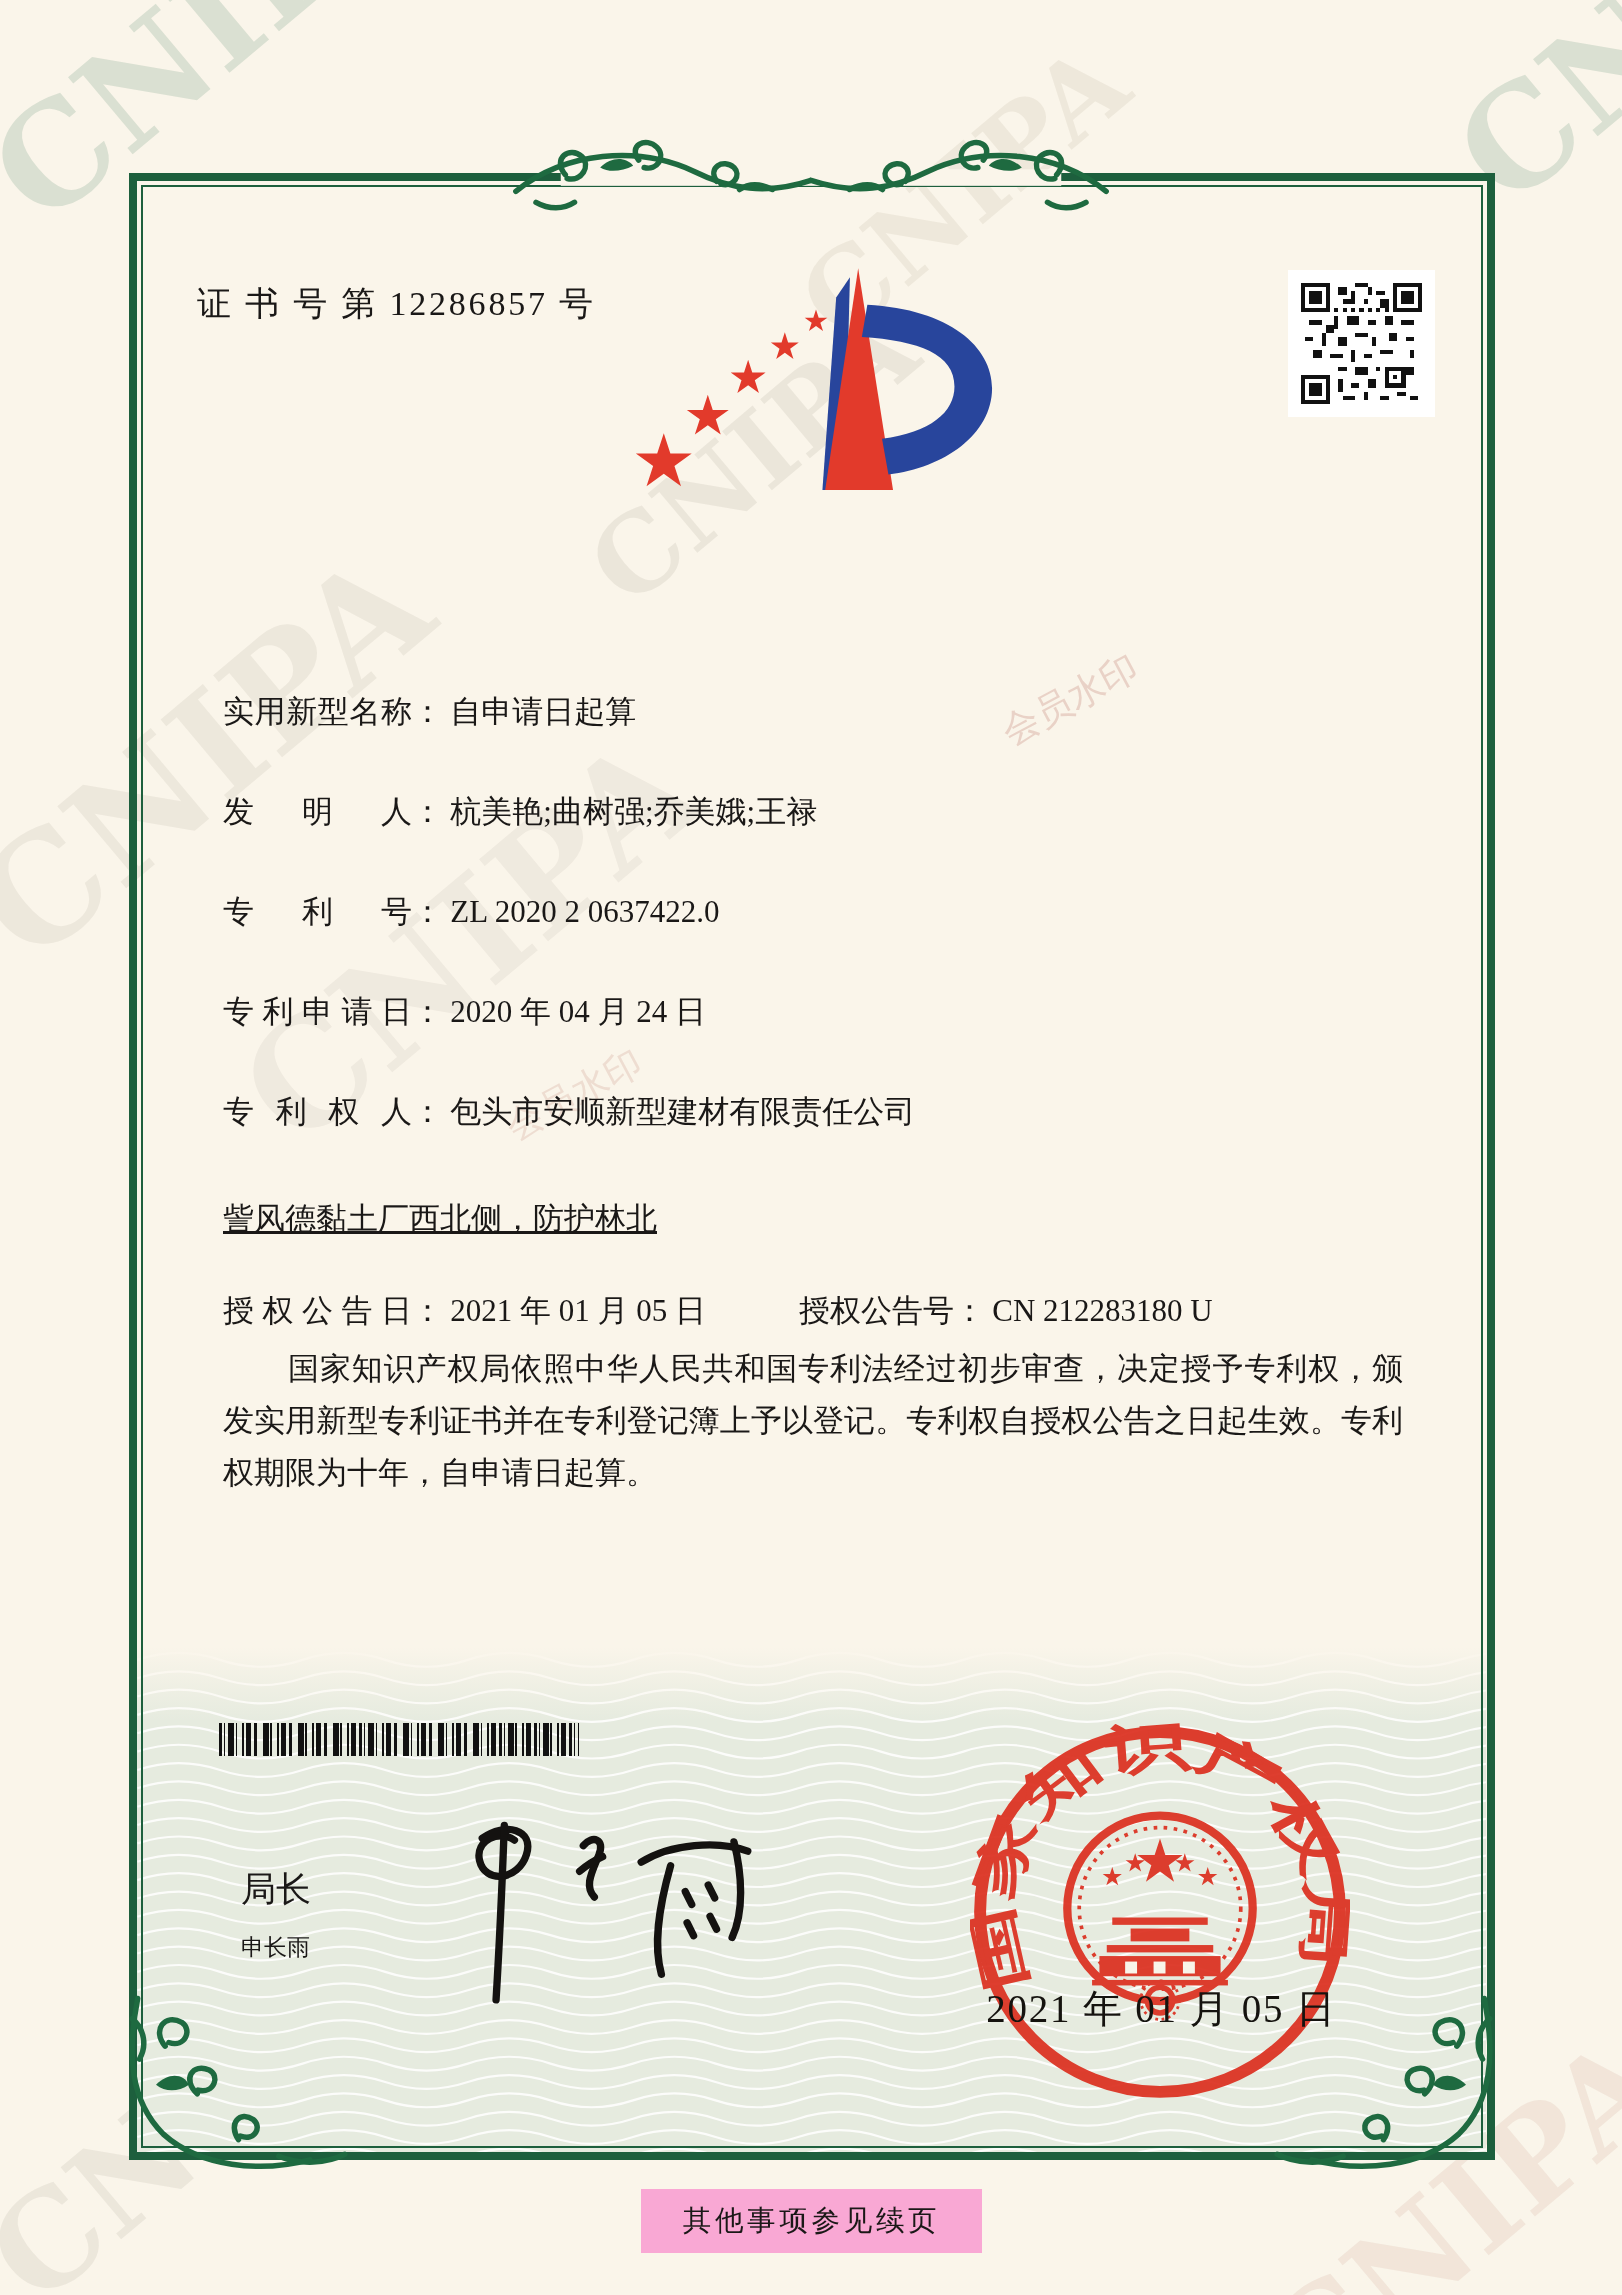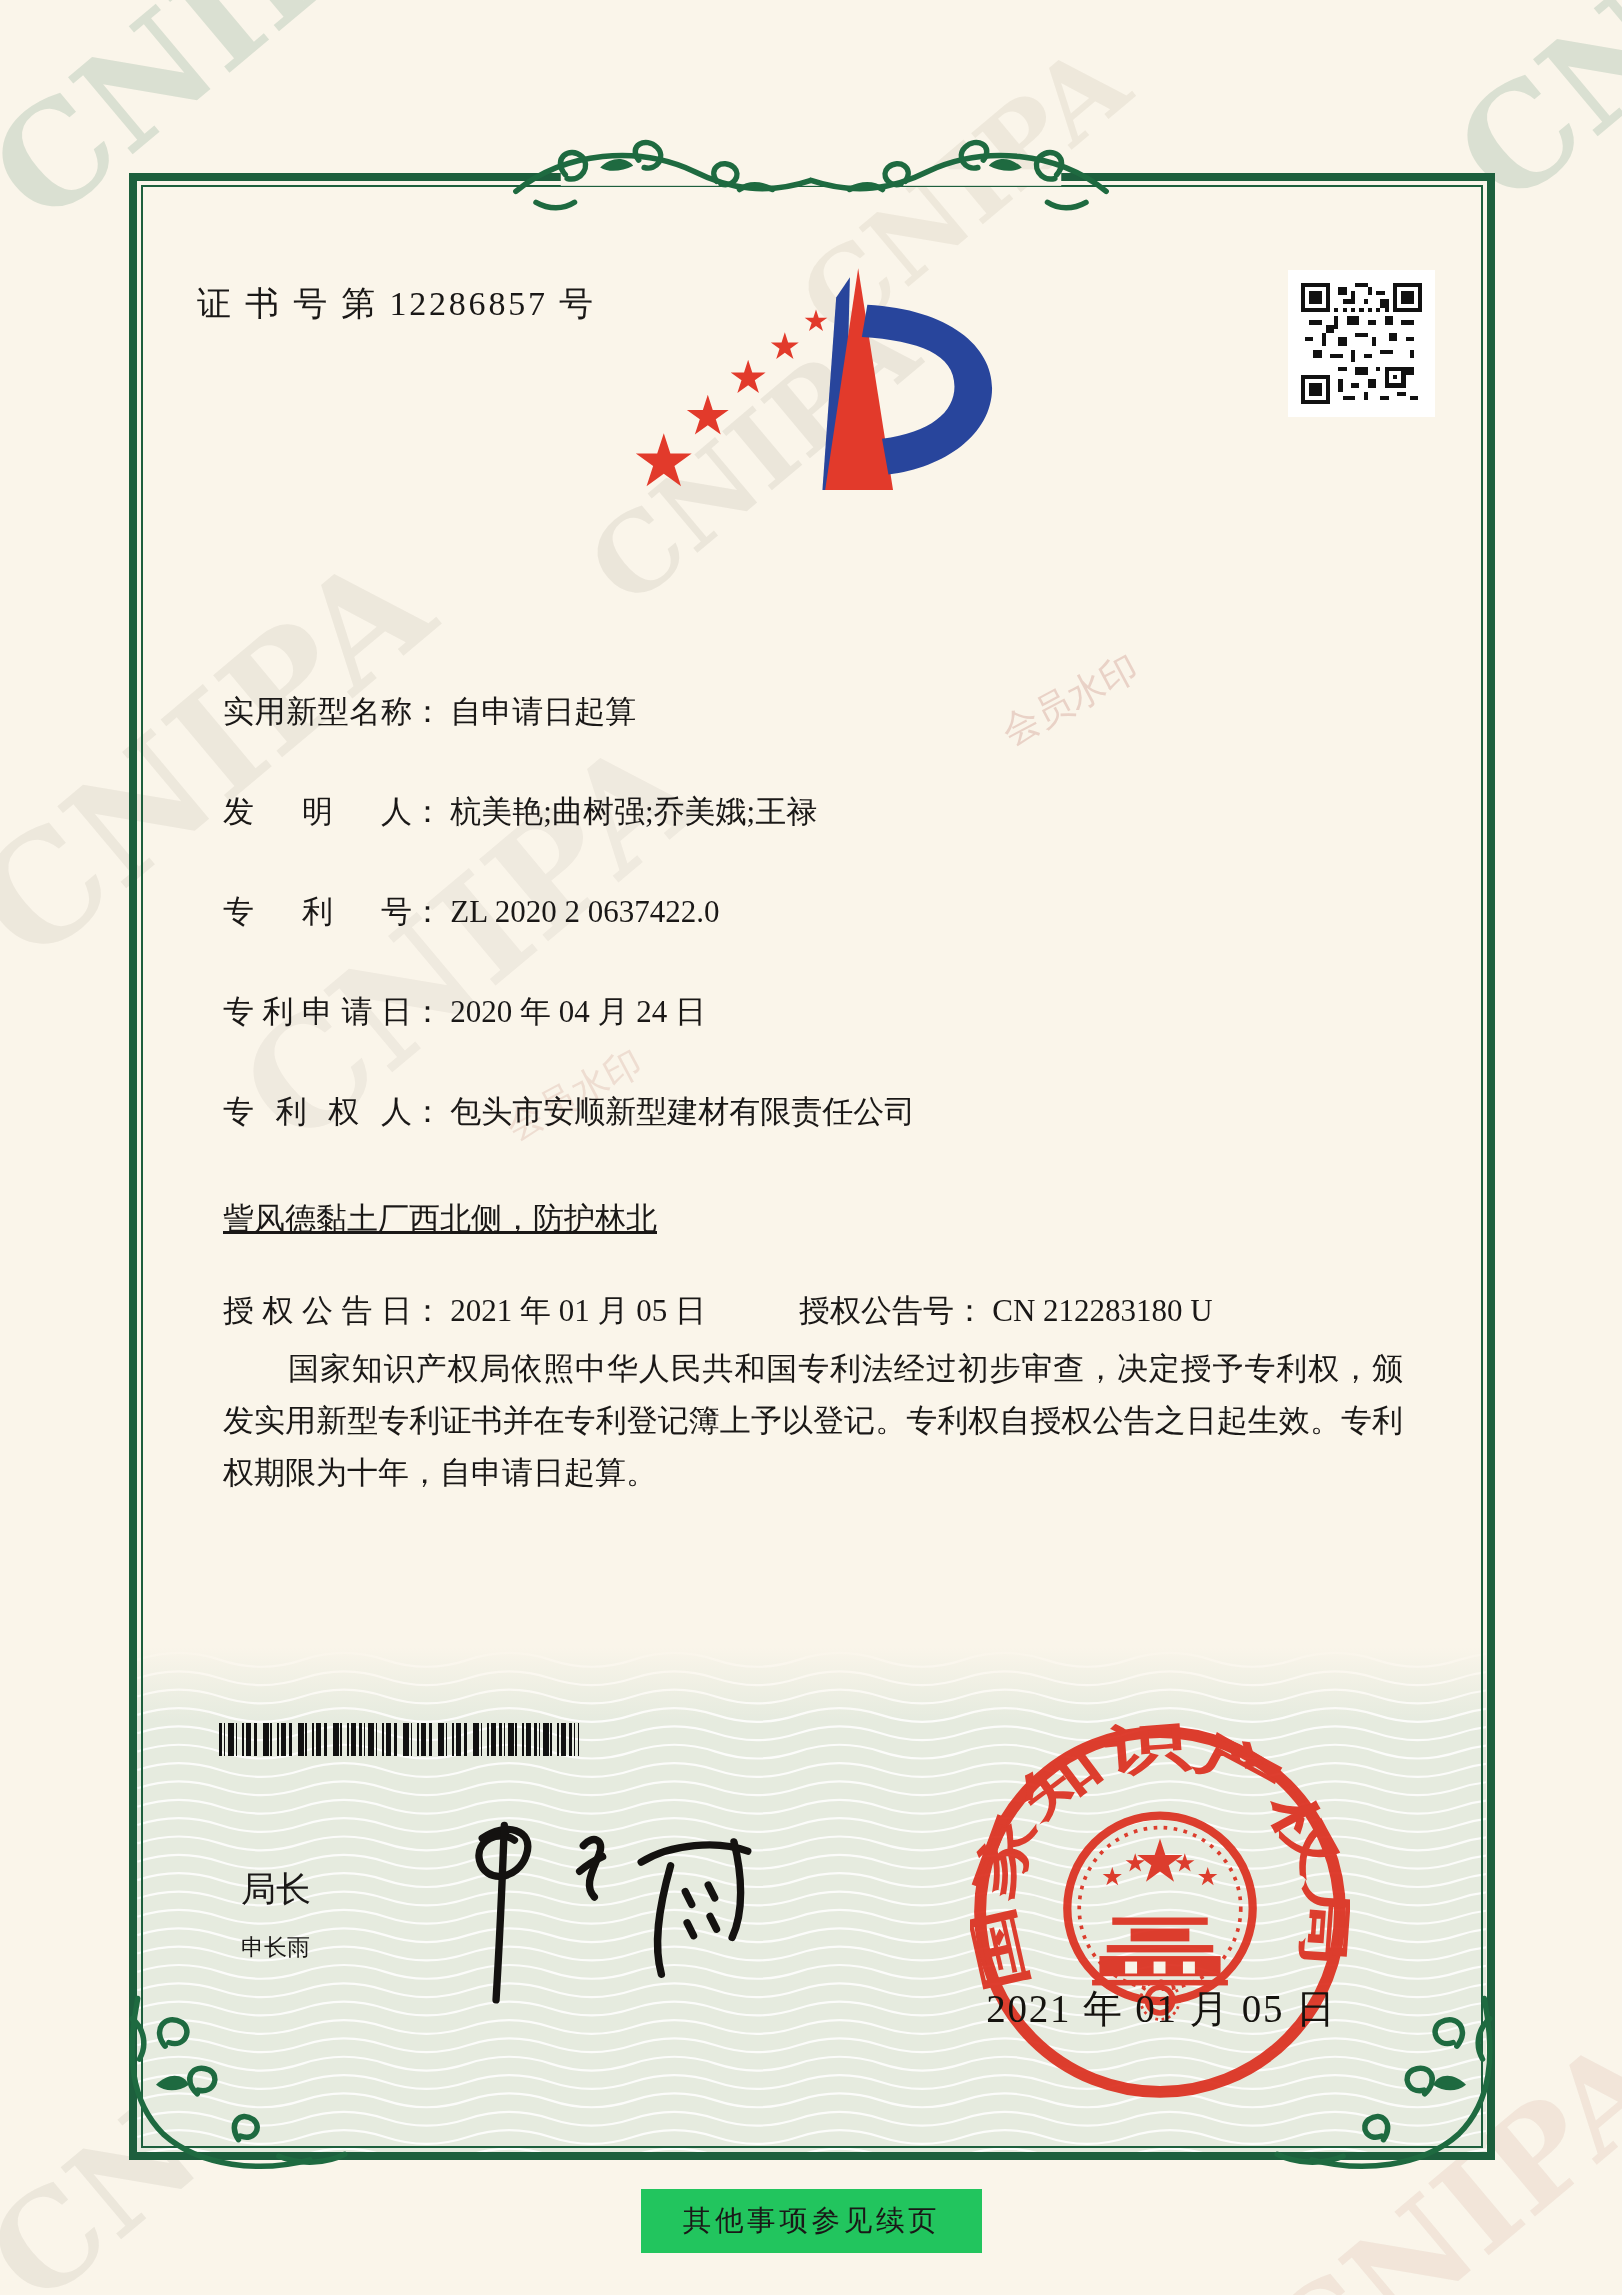--- a/index.html
+++ b/index.html
@@ -67,7 +67,7 @@
   .page-info{position:absolute;left:0;top:2101px;width:100%;text-align:center;
     font-size:27px;z-index:6;}
   .note-wrap{position:absolute;left:0;top:2189px;width:100%;text-align:center;z-index:6;}
-  .note{display:inline-block;background:#22c55e;padding:13px 42px;font-size:28.5px;letter-spacing:3.7px;}
+  .note{display:inline-block;background:#f9a8d4;padding:13px 42px;font-size:28.5px;letter-spacing:3.7px;}
 </style>
 </head>
 <body>

